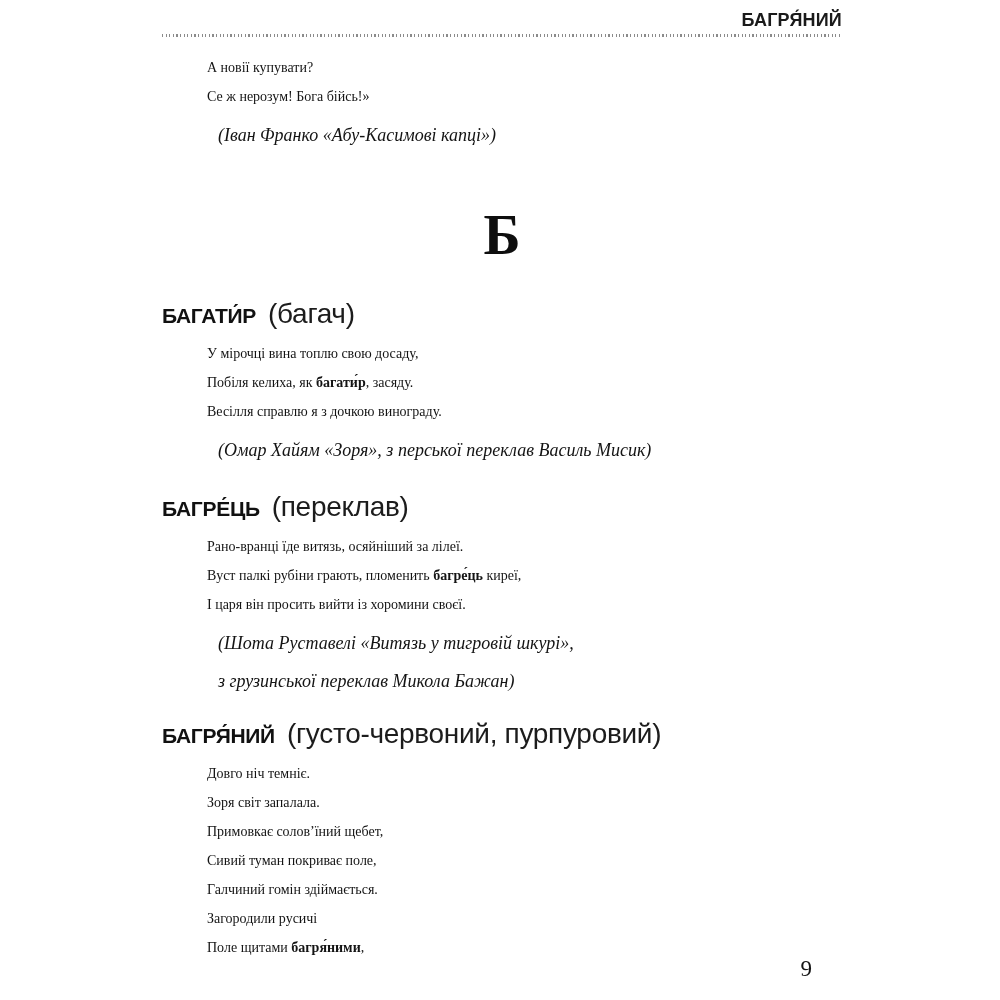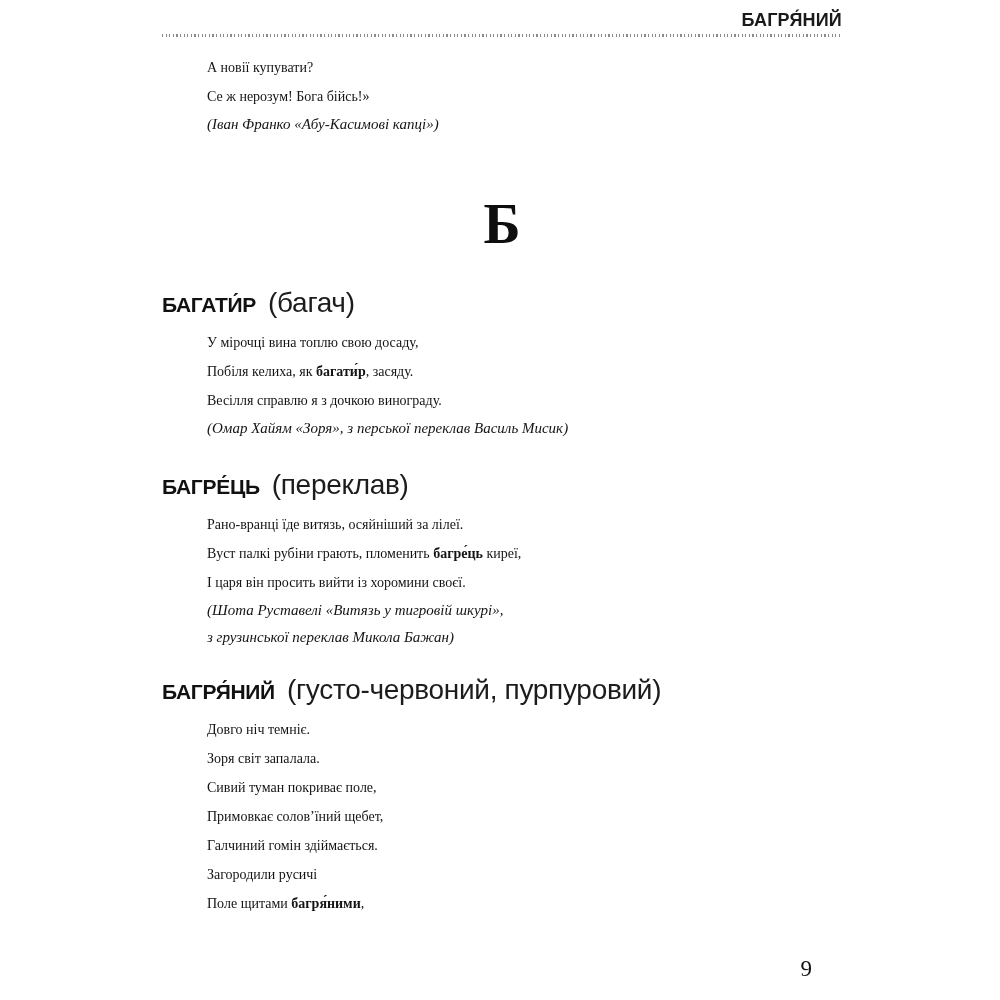--- a/index.html
+++ b/index.html
@@ -43,9 +43,9 @@
   .verse-line b { font-weight: 700; }
 
   .attrib {
-    margin: 0;
+    margin: 11px;
     font-style: italic;
-    font-size: 15px;
+    font-size: 18px;
     line-height: 27px;
   }
 

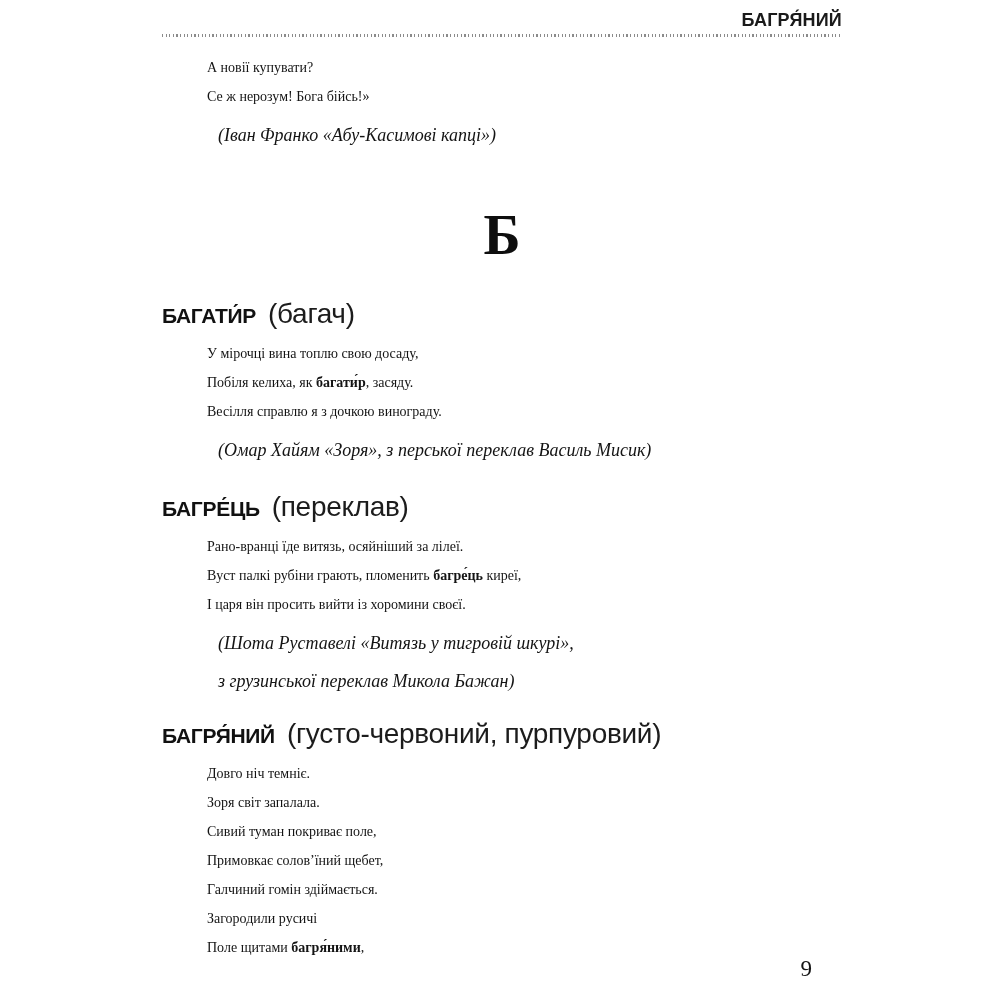--- a/index.html
+++ b/index.html
@@ -132,8 +132,8 @@
       <div class="verse indent">
         <p class="verse-line"><span>Довго ніч темніє.</span></p>
         <p class="verse-line"><span>Зоря світ запалала.</span></p>
+        <p class="verse-line"><span>Примовкає солов’їний щебет,</span></p>
         <p class="verse-line"><span>Сивий туман покриває поле,</span></p>
-        <p class="verse-line"><span>Примовкає солов’їний щебет,</span></p>
         <p class="verse-line"><span>Галчиний гомін здіймається.</span></p>
         <p class="verse-line"><span>Загородили русичі</span></p>
         <p class="verse-line"><span>Поле щитами </span><b>багря́ними</b><span>,</span></p>

